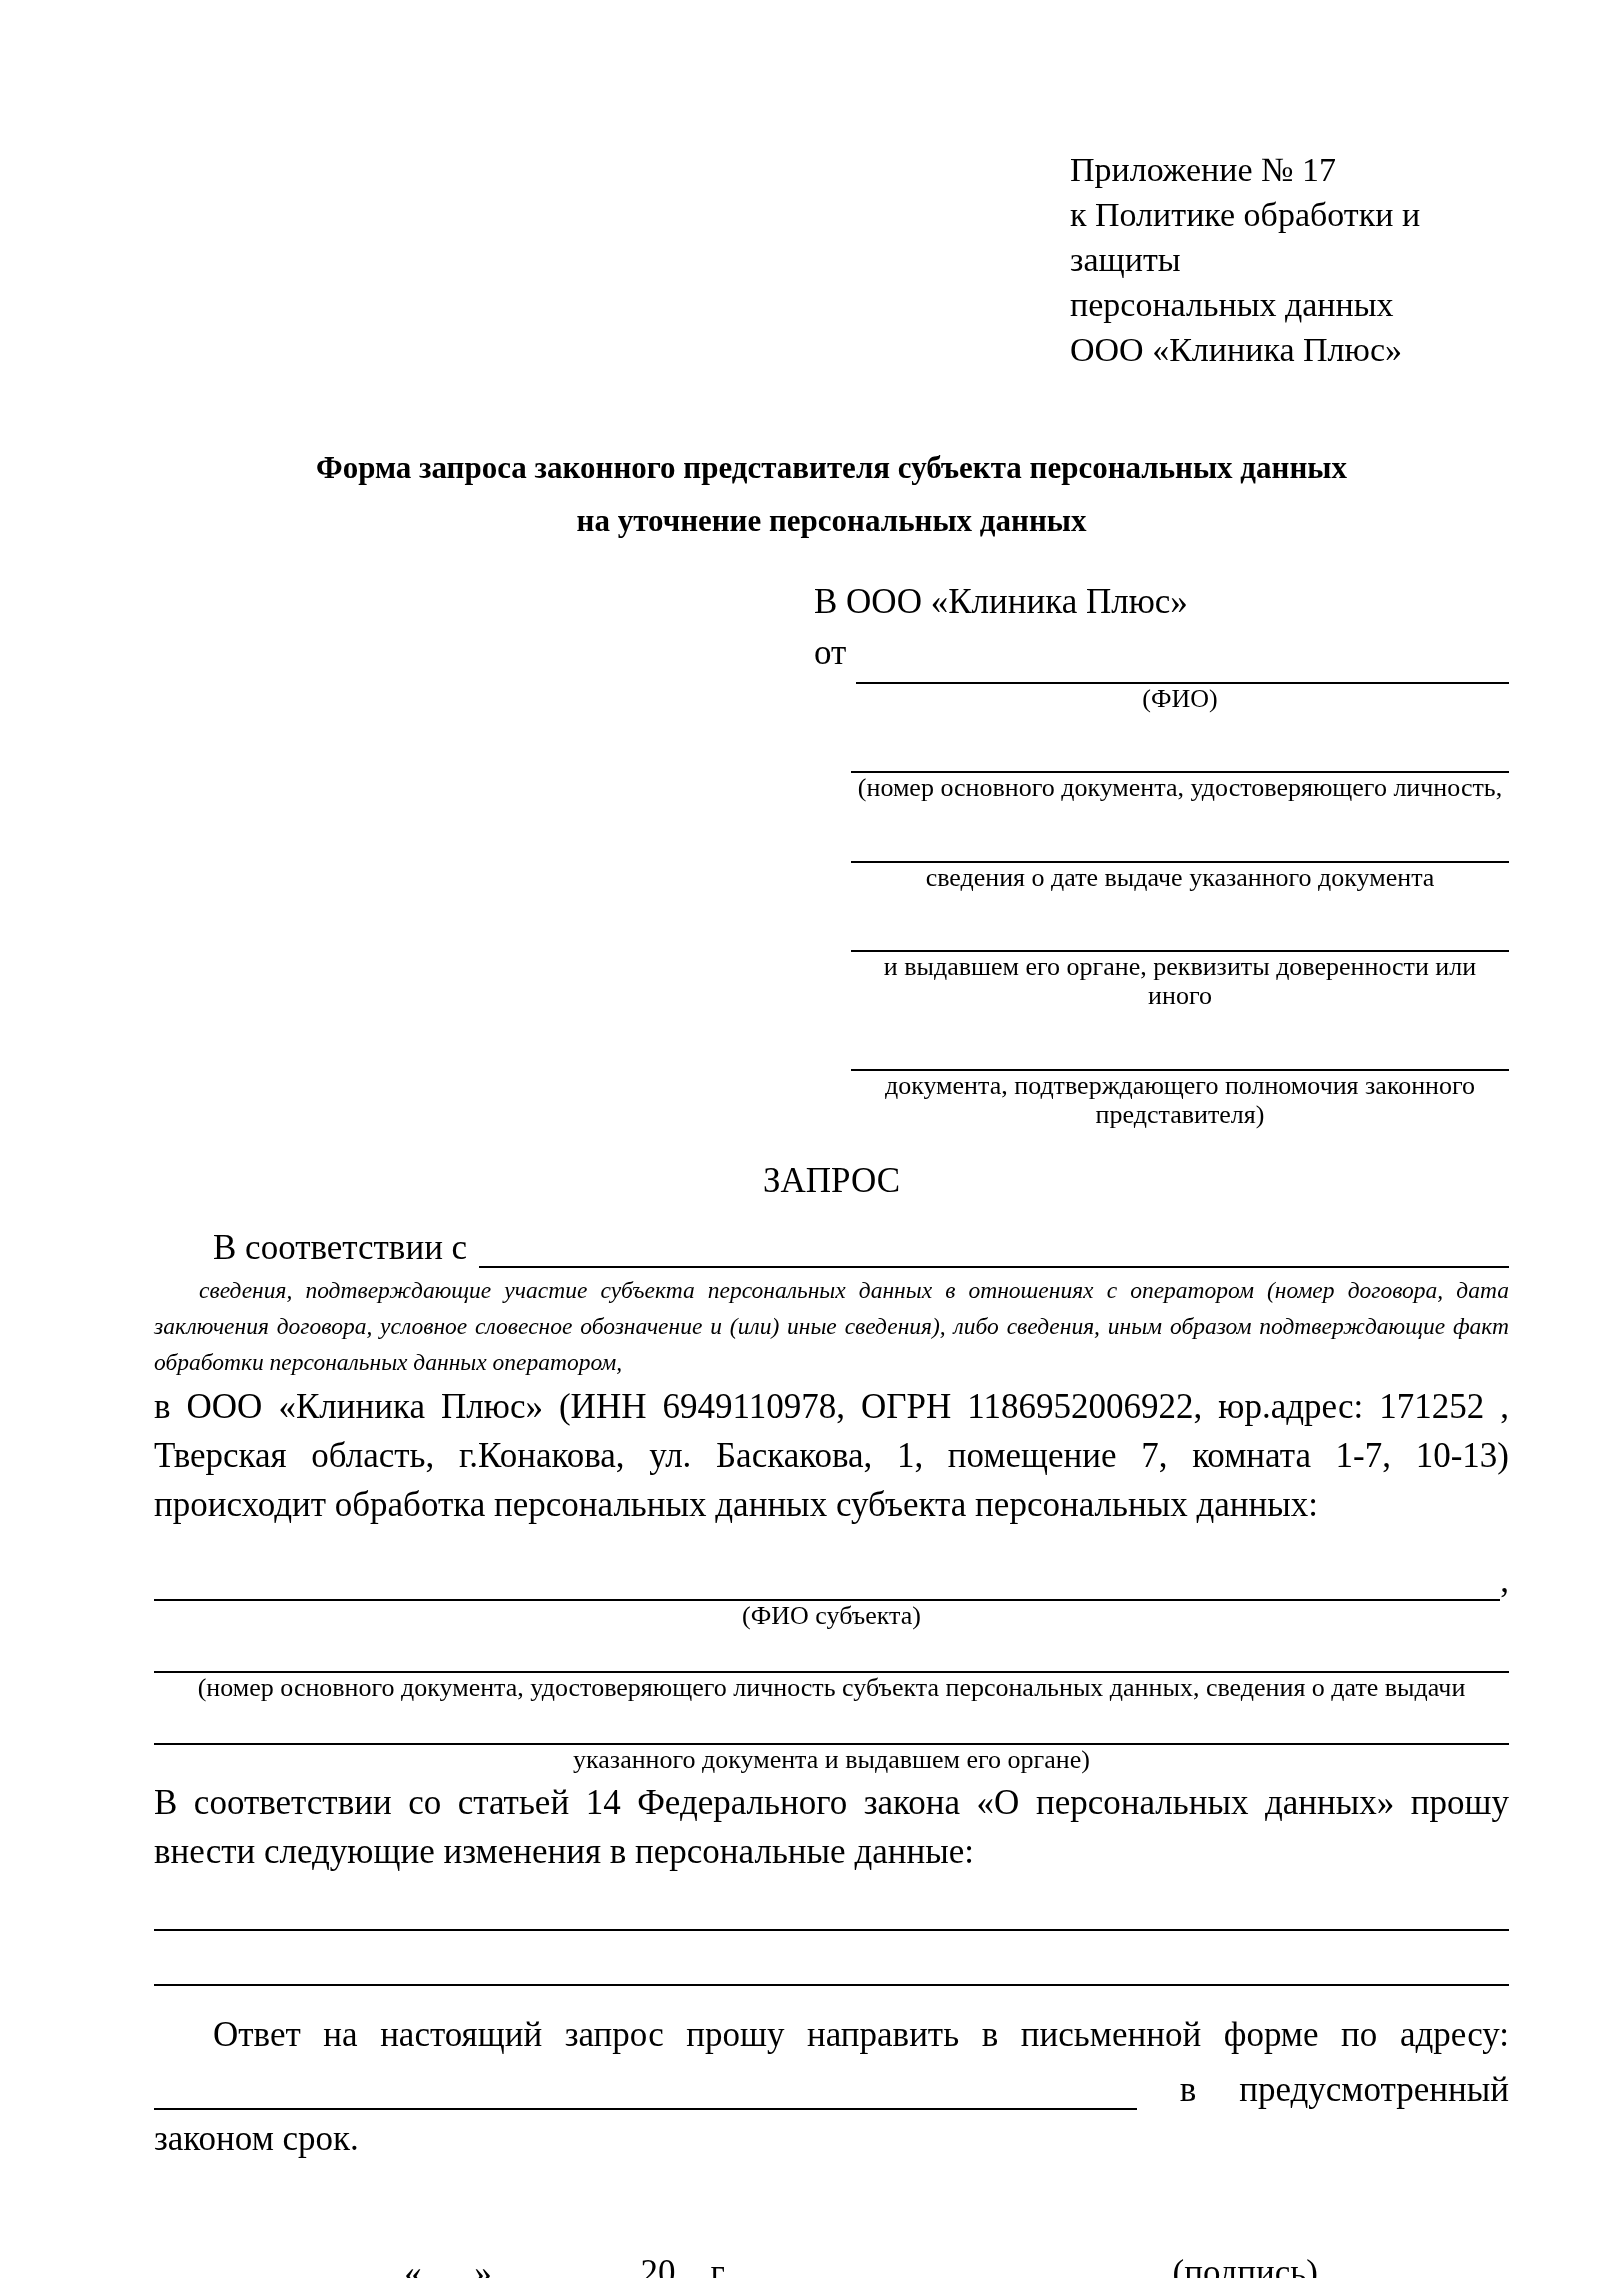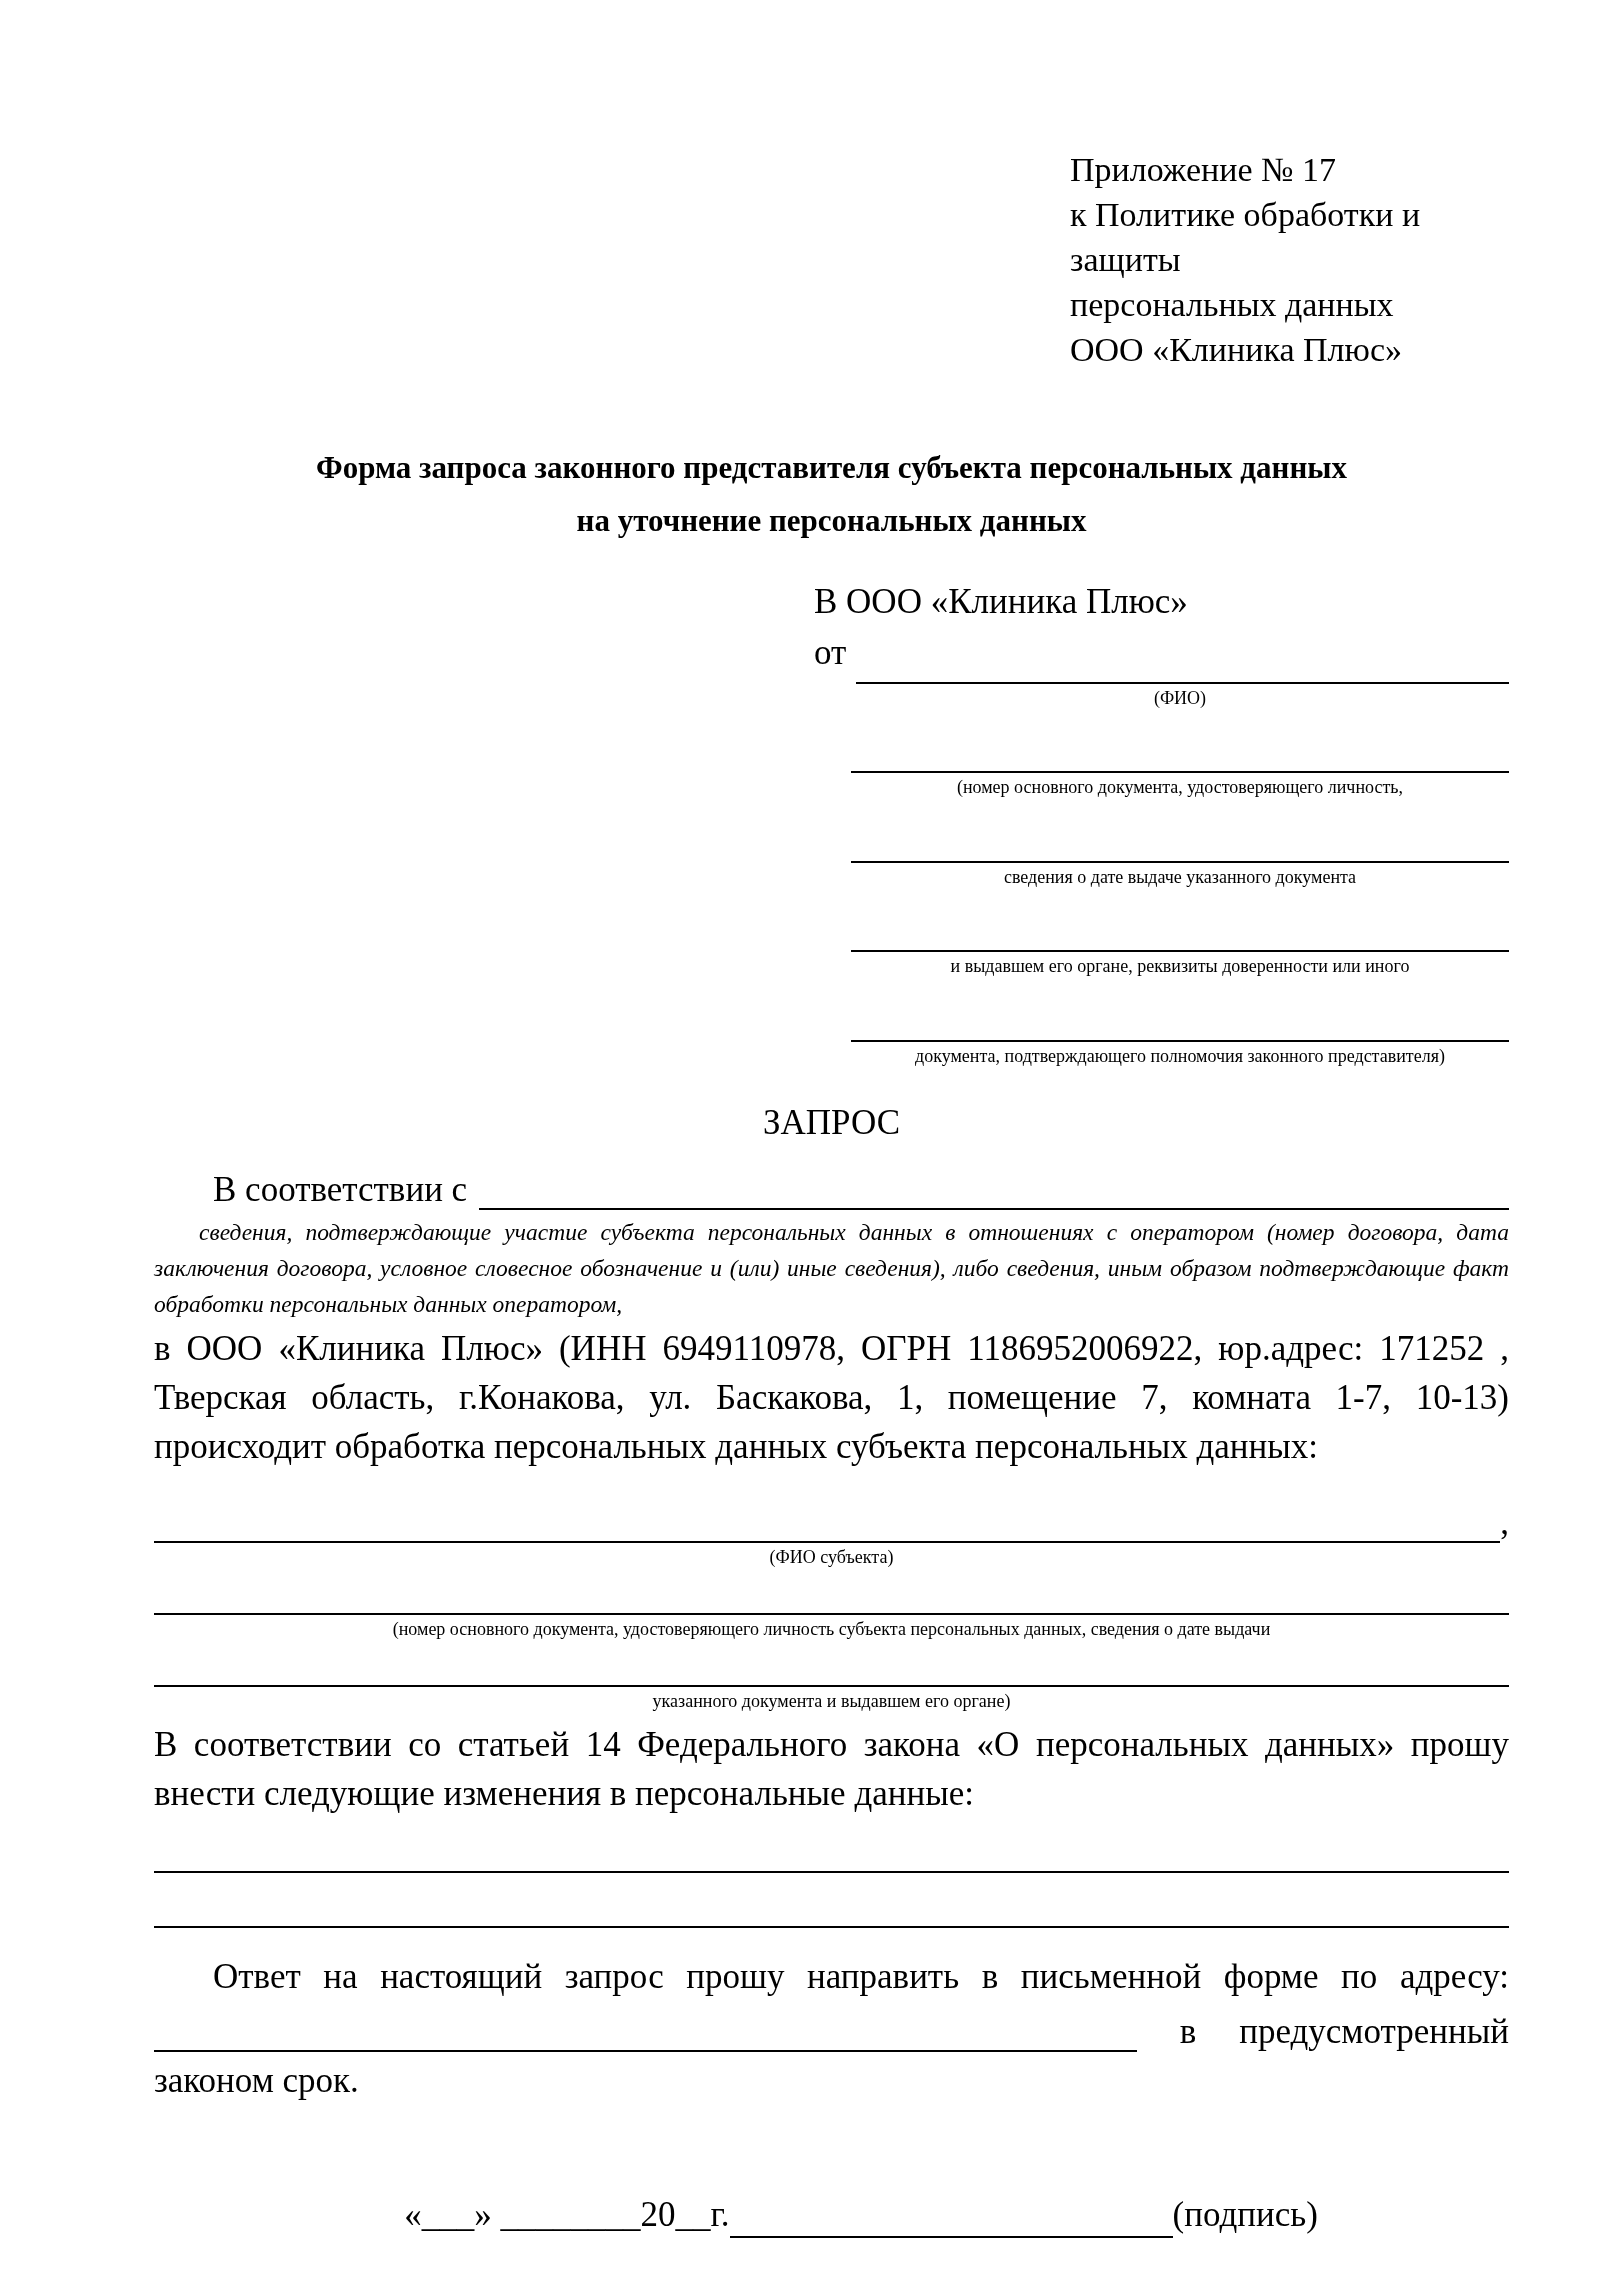--- a/index.html
+++ b/index.html
@@ -28,7 +28,7 @@
   .fill { flex: 1 1 auto; }
   .from-row .fill { margin-left: 9.8px; }
   .addr-inner { margin-left: 37px; }
-  .caption { font-size: 18px; line-height: 29px; text-align: center; }
+  .caption { font-size: 26px; line-height: 29px; text-align: center; }
   .addr-blank { height: 37px; margin-top: 23.5px; }
   
   .heading { text-align: center; margin-top: 27.4px; line-height: 49px; }

